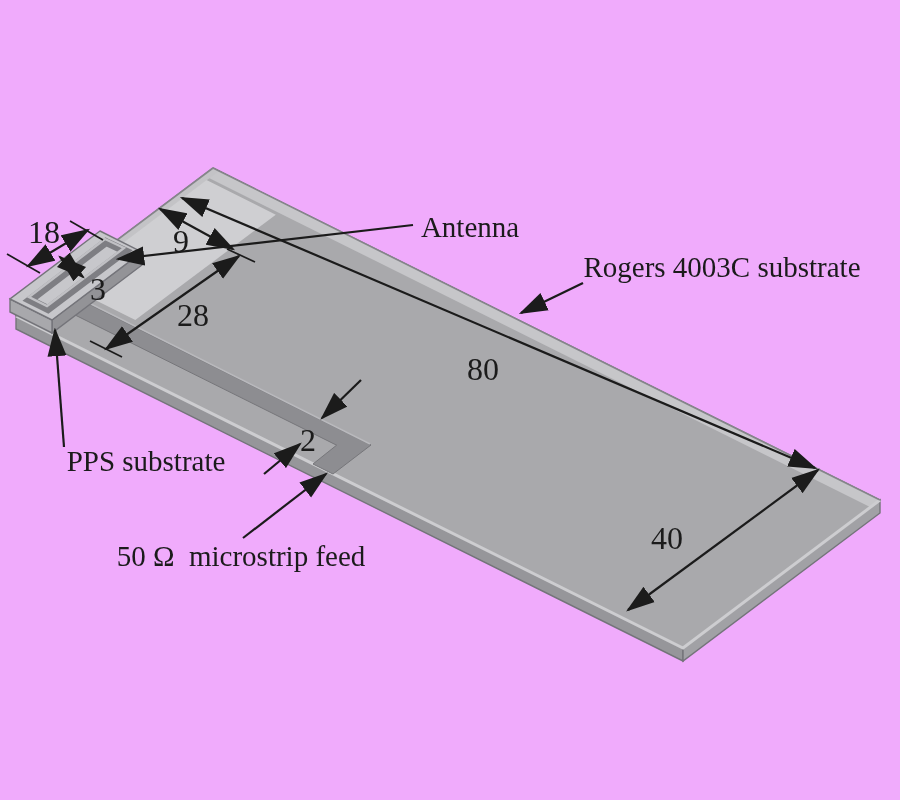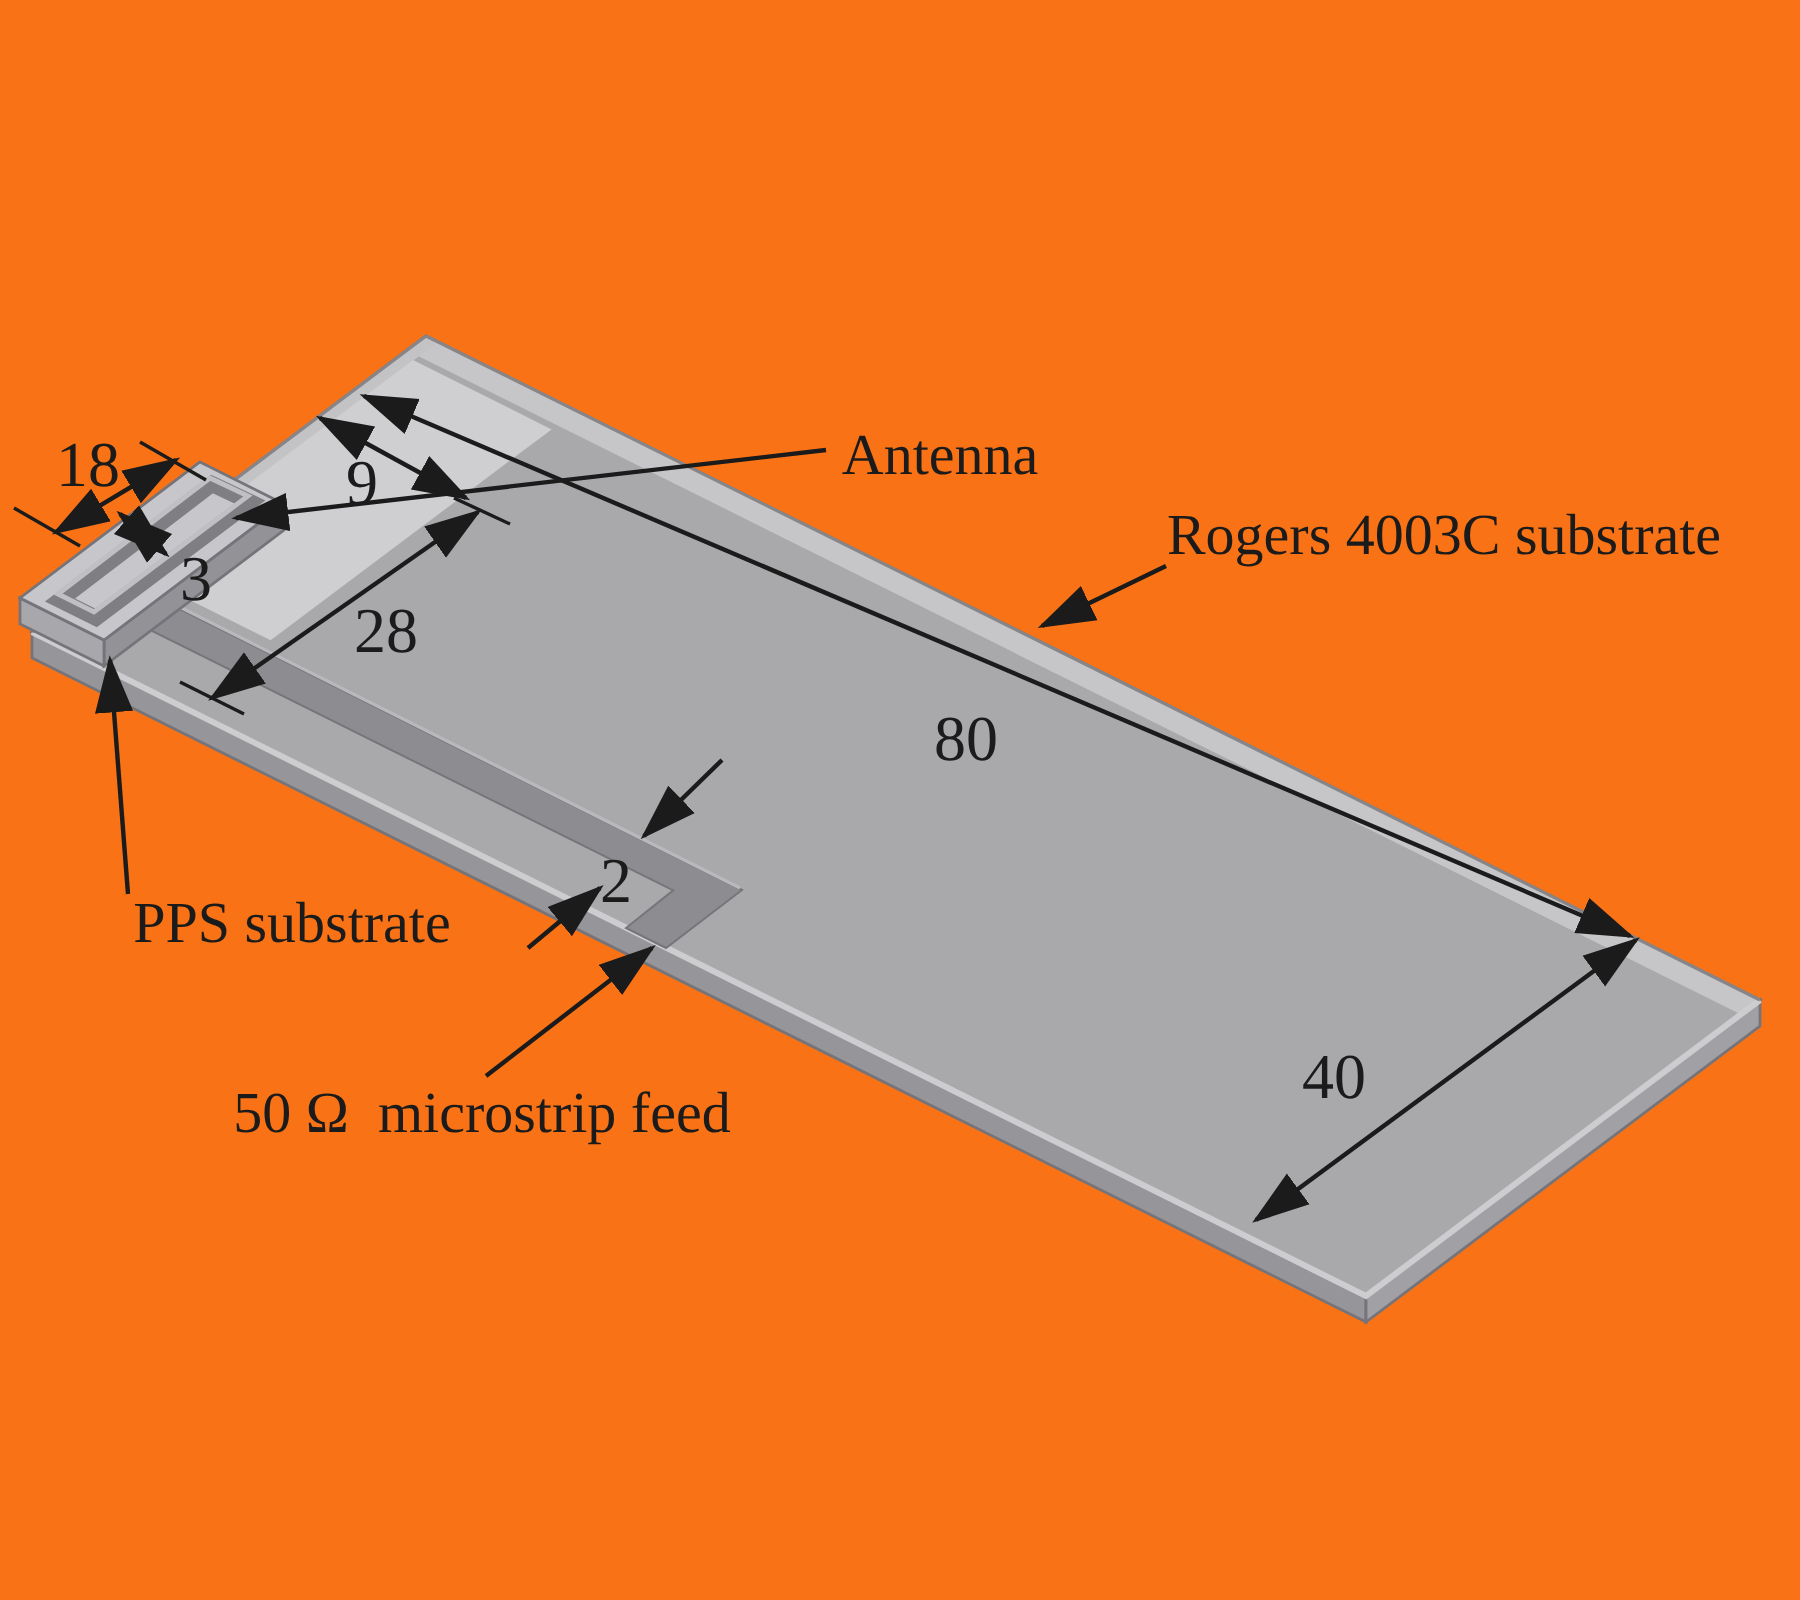--- a/index.html
+++ b/index.html
@@ -3,7 +3,7 @@
 <meta charset="utf-8">
 <style>
   html,body{margin:0;padding:0;background:#ffffff;}
-  .stage{position:relative;width:900px;height:800px;background:#f97316;overflow:hidden;
+  .stage{position:relative;width:900px;height:800px;background:#f0abfc;overflow:hidden;
          font-family:"Liberation Serif", serif;}
   svg{display:block;}
   text{fill:#1b1b1b;}

